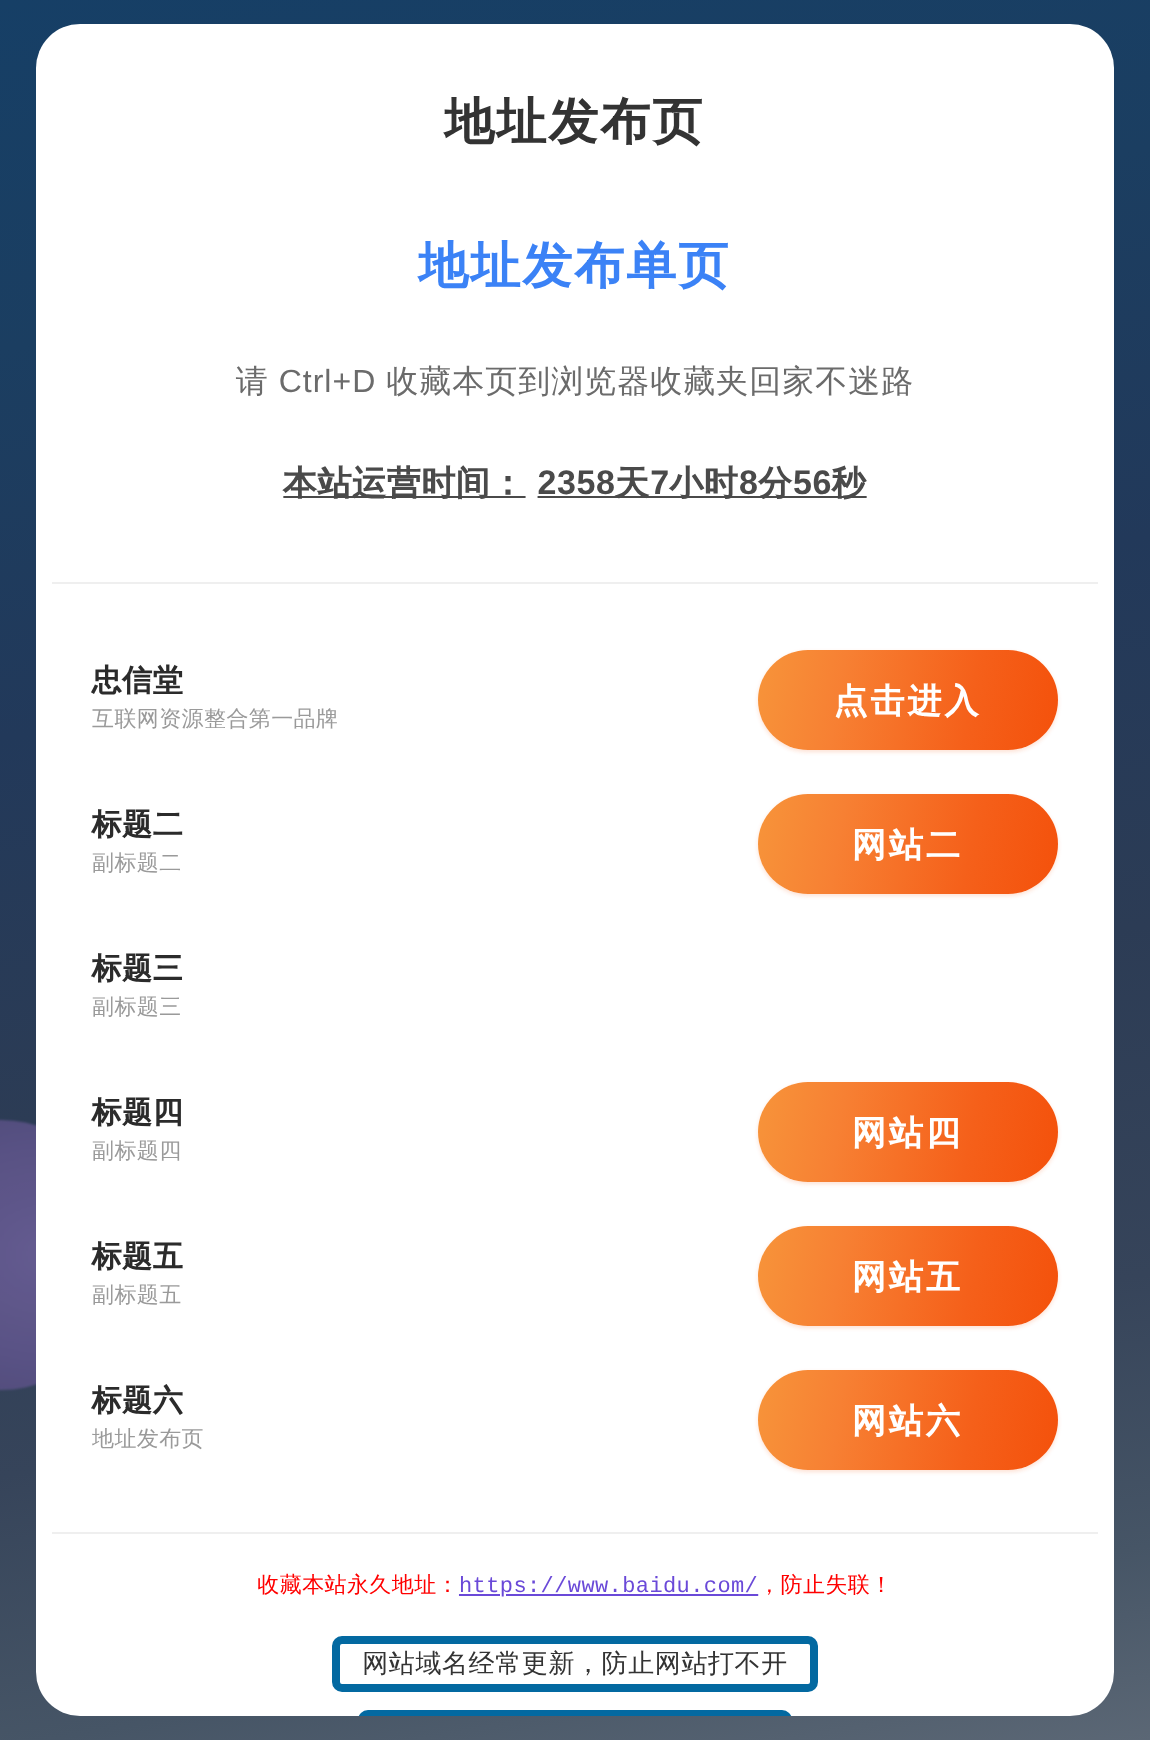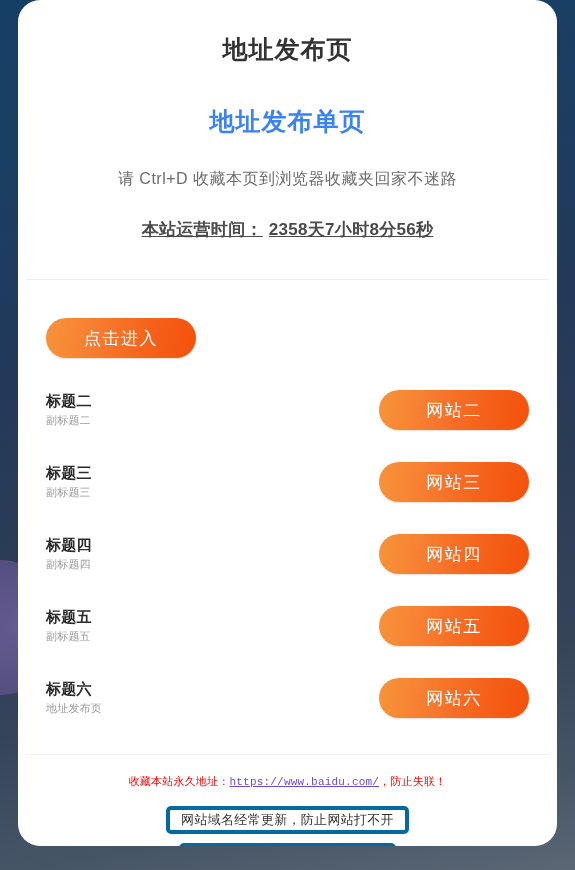--- a/index.html
+++ b/index.html
@@ -40,7 +40,7 @@
   .card {
     position: absolute;
     left: 18px;
-    top: 0;
+    top: 12px;
     width: 539px;
     height: 846px;
     background: #ffffff;

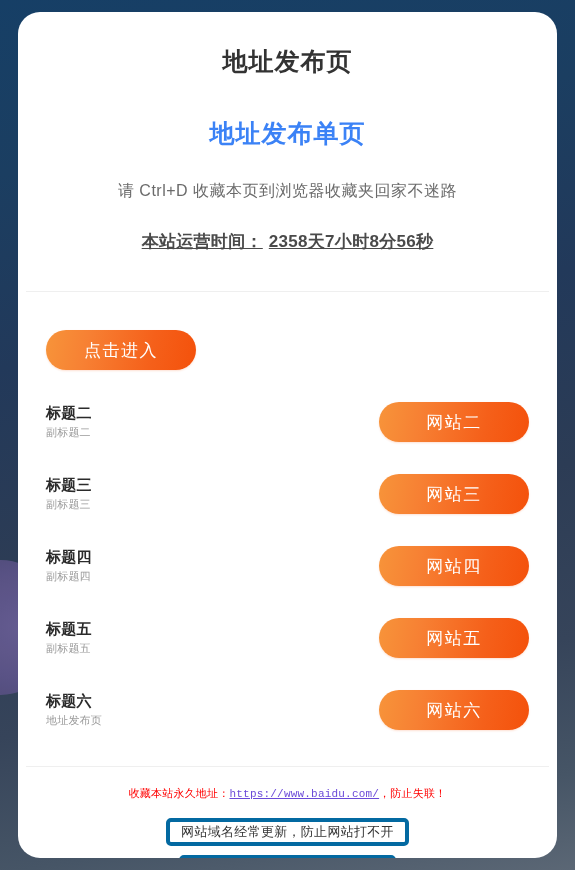--- a/index.html
+++ b/index.html
@@ -199,6 +199,10 @@
   <div class="site-list">
 
     <div class="site-row">
+      <div class="site-info">
+        <span class="site-name">忠信堂</span>
+        <span class="site-desc">互联网资源整合第一品牌</span>
+      </div>
       <button class="site-btn">点击进入</button>
     </div>
 

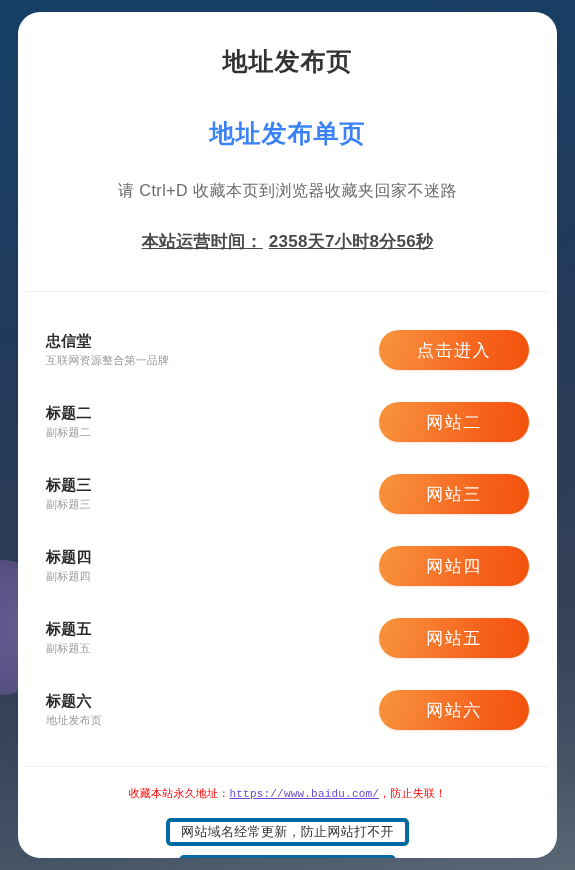--- a/index.html
+++ b/index.html
@@ -122,14 +122,14 @@
 
   .site-btn {
     width: 150px;
-    height: 40px;
+    height: 50px;
     border: none;
     border-radius: 25px;
     background: linear-gradient(100deg, #f7943a 0%, #f78033 28%, #f5601a 70%, #f4510b 100%);
     color: #ffffff;
     font-family: "Liberation Sans", "DejaVu Sans", sans-serif;
     font-size: 17px;
-    font-weight: normal;
+    font-weight: bold;
     letter-spacing: 1.5px;
     cursor: pointer;
     flex: none;

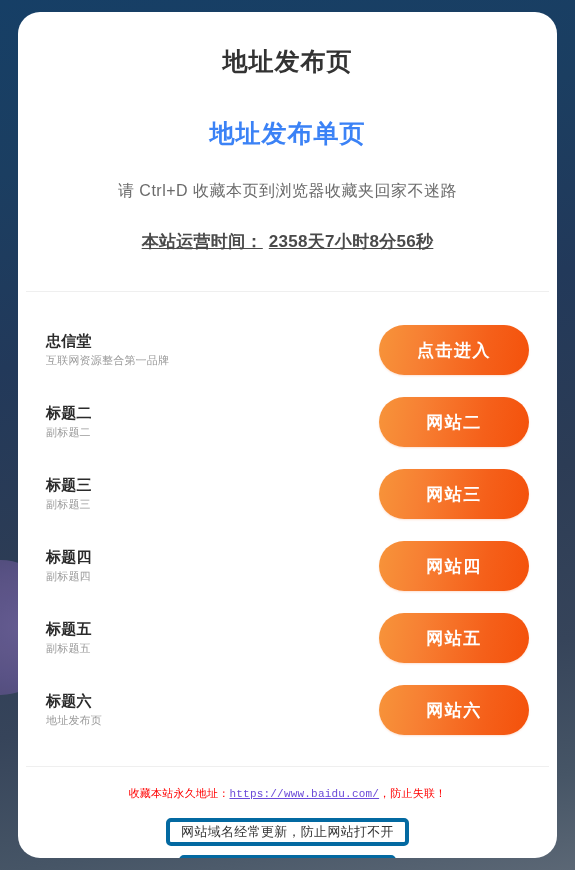--- a/index.html
+++ b/index.html
@@ -219,7 +219,6 @@
         <span class="site-name">标题三</span>
         <span class="site-desc">副标题三</span>
       </div>
-      <button class="site-btn">网站三</button>
     </div>
 
     <div class="site-row">

